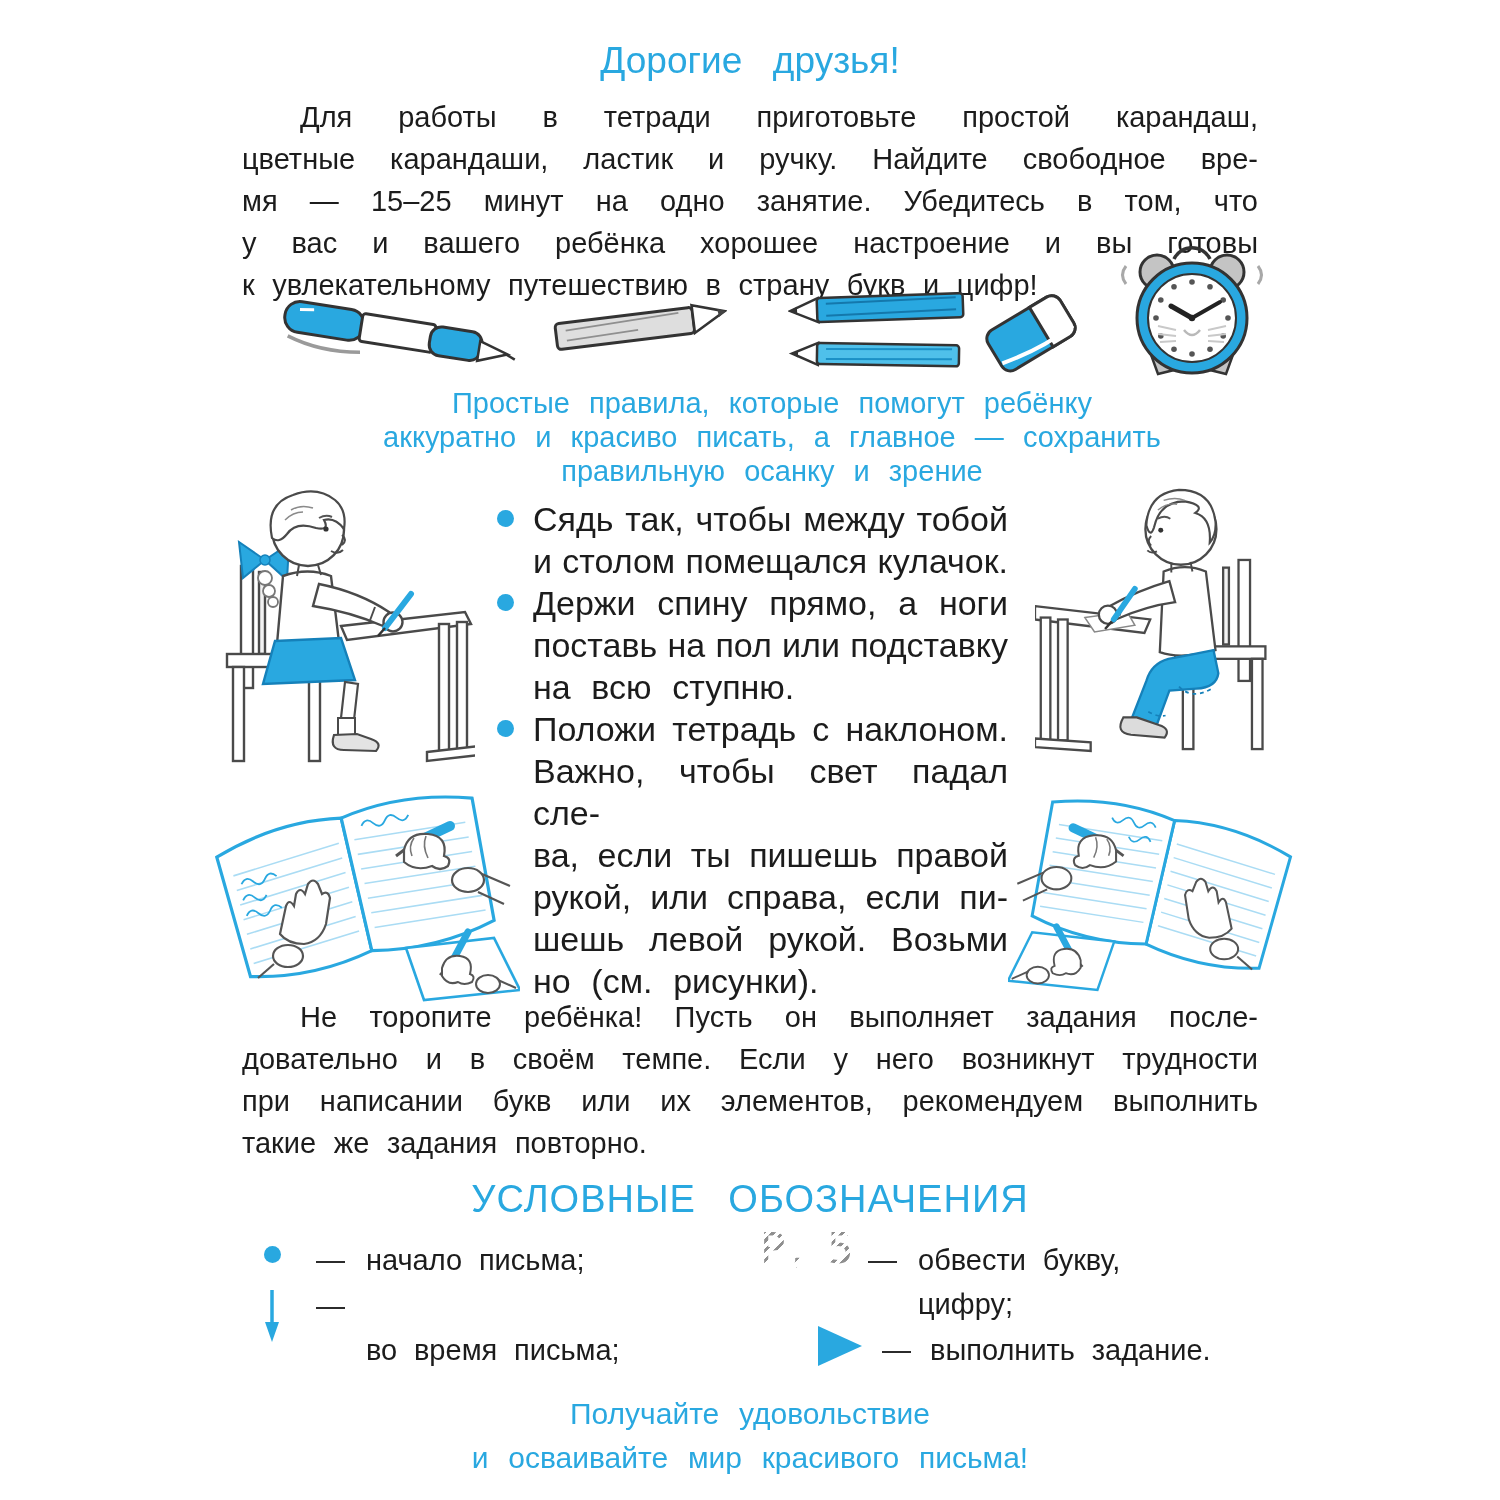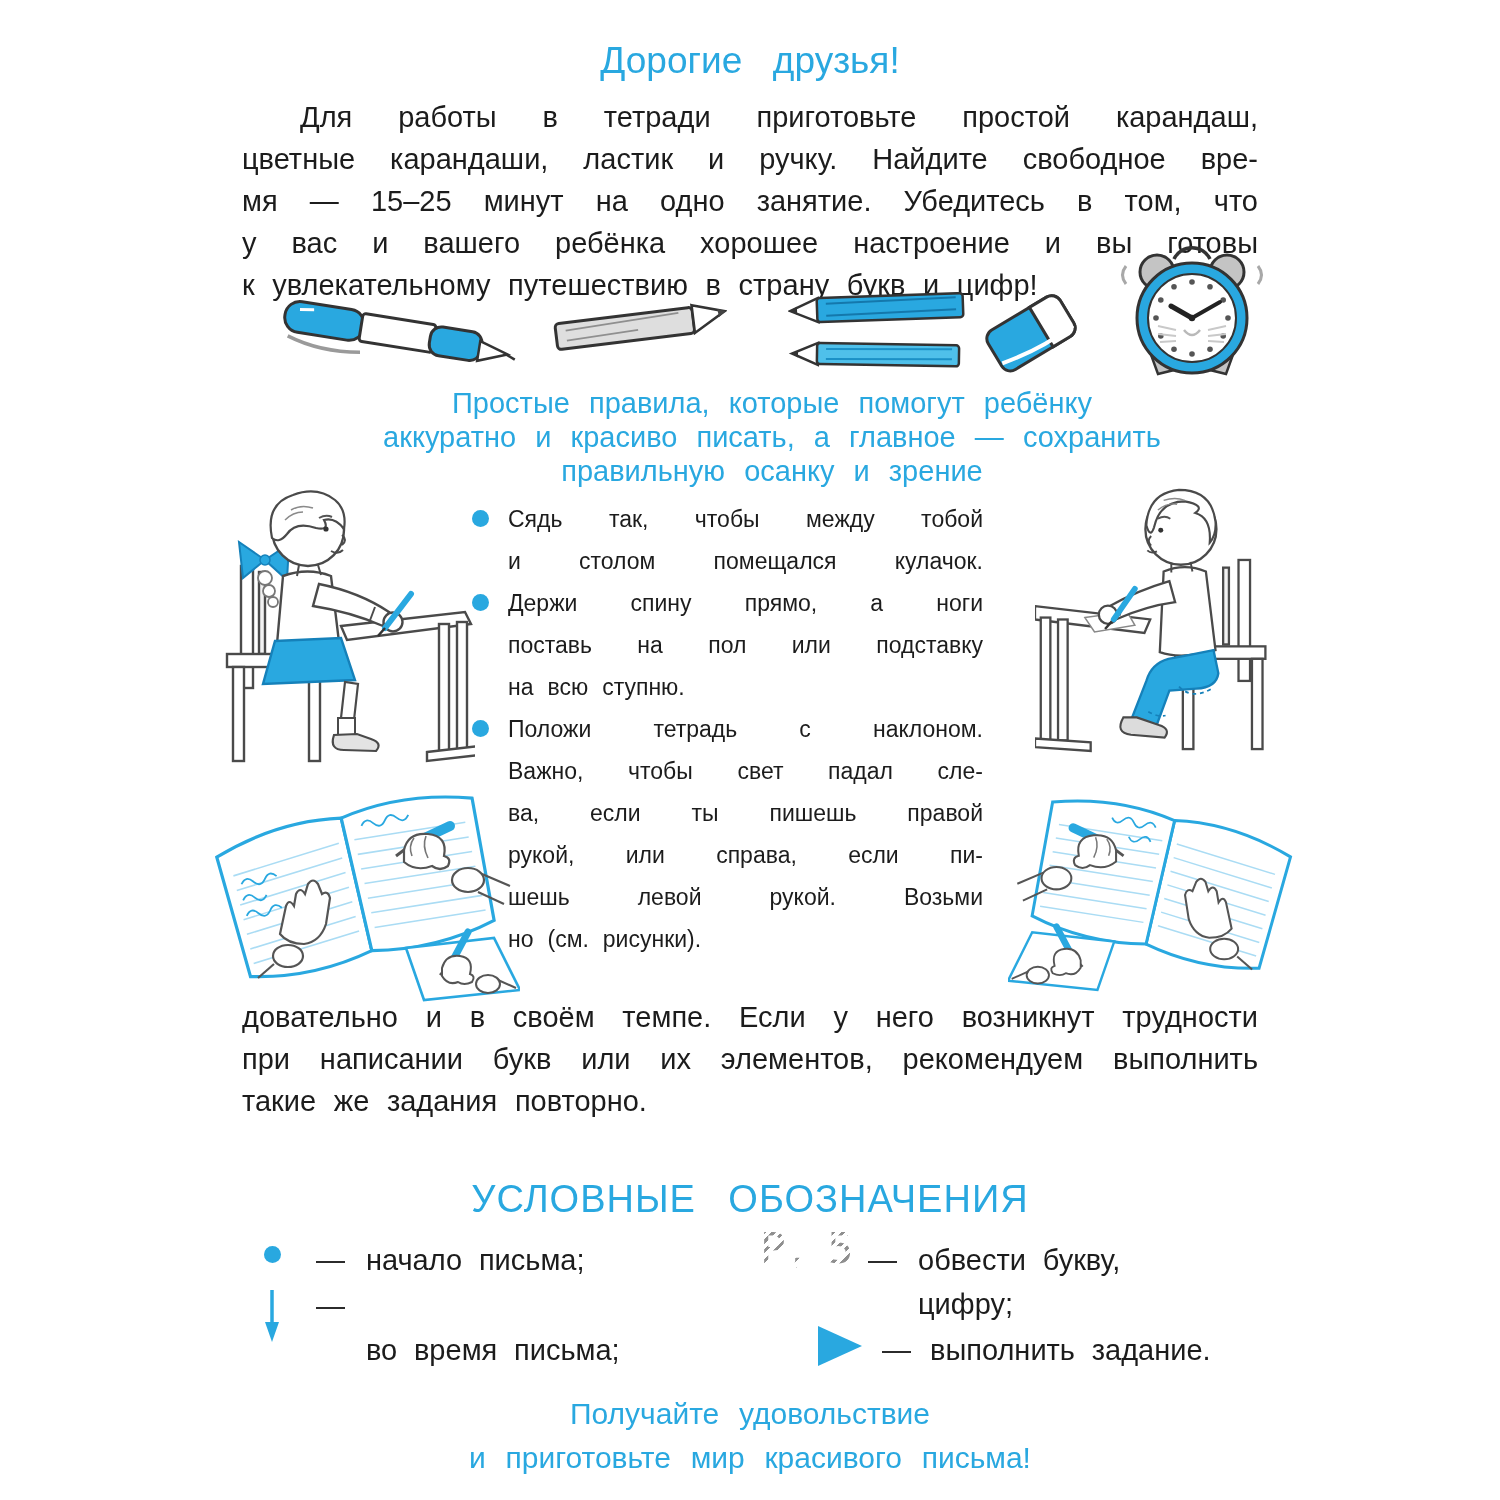--- a/index.html
+++ b/index.html
@@ -19,7 +19,7 @@
   .jl{text-align:justify;text-align-last:justify;white-space:normal;}
   .ll{text-align:left;word-spacing:0.33em;white-space:nowrap;}
   .ind{padding-left:58px;box-sizing:border-box;}
-  .bullets{position:absolute;left:472px;top:498px;width:511px;font-size:23px;line-height:42px;}
+  .bullets{position:absolute;left:497px;top:498px;width:511px;font-size:34px;line-height:42px;}
   .bitem{position:relative;padding-left:36px;}
   .bdot{position:absolute;left:0;top:12px;width:17px;height:17px;border-radius:50%;background:#29a8e0;}
   .tool{position:absolute;}

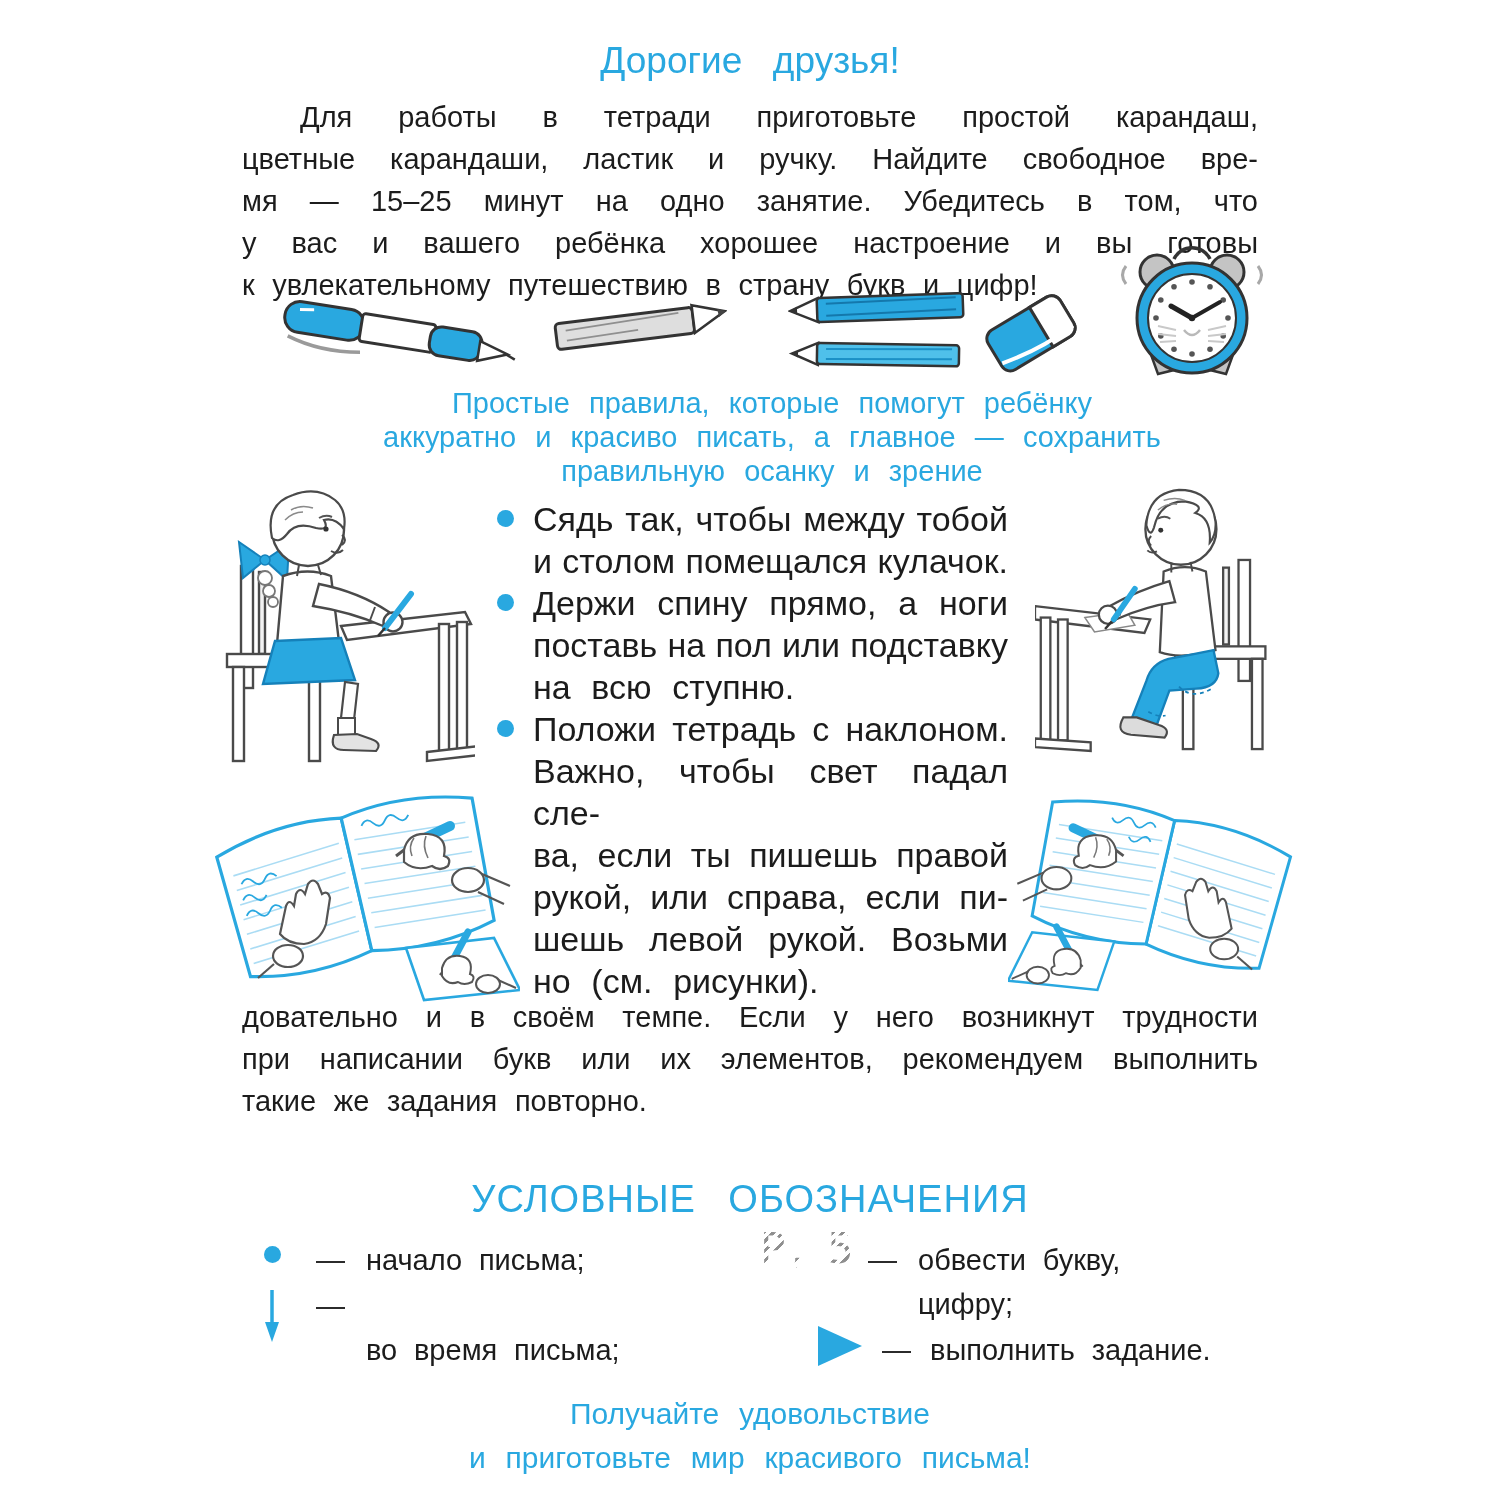--- a/index.html
+++ b/index.html
@@ -360,6 +360,7 @@
   </div>
 
   <div class="para" style="left:242px;top:996px;width:1016px;">
+    <div class="ln jl ind">Не торопите ребёнка! Пусть он выполняет задания после-</div>
     <div class="ln jl">довательно и в своём темпе. Если у него возникнут трудности</div>
     <div class="ln jl">при написании букв или их элементов, рекомендуем выполнить</div>
     <div class="ln ll">такие же задания повторно.</div>

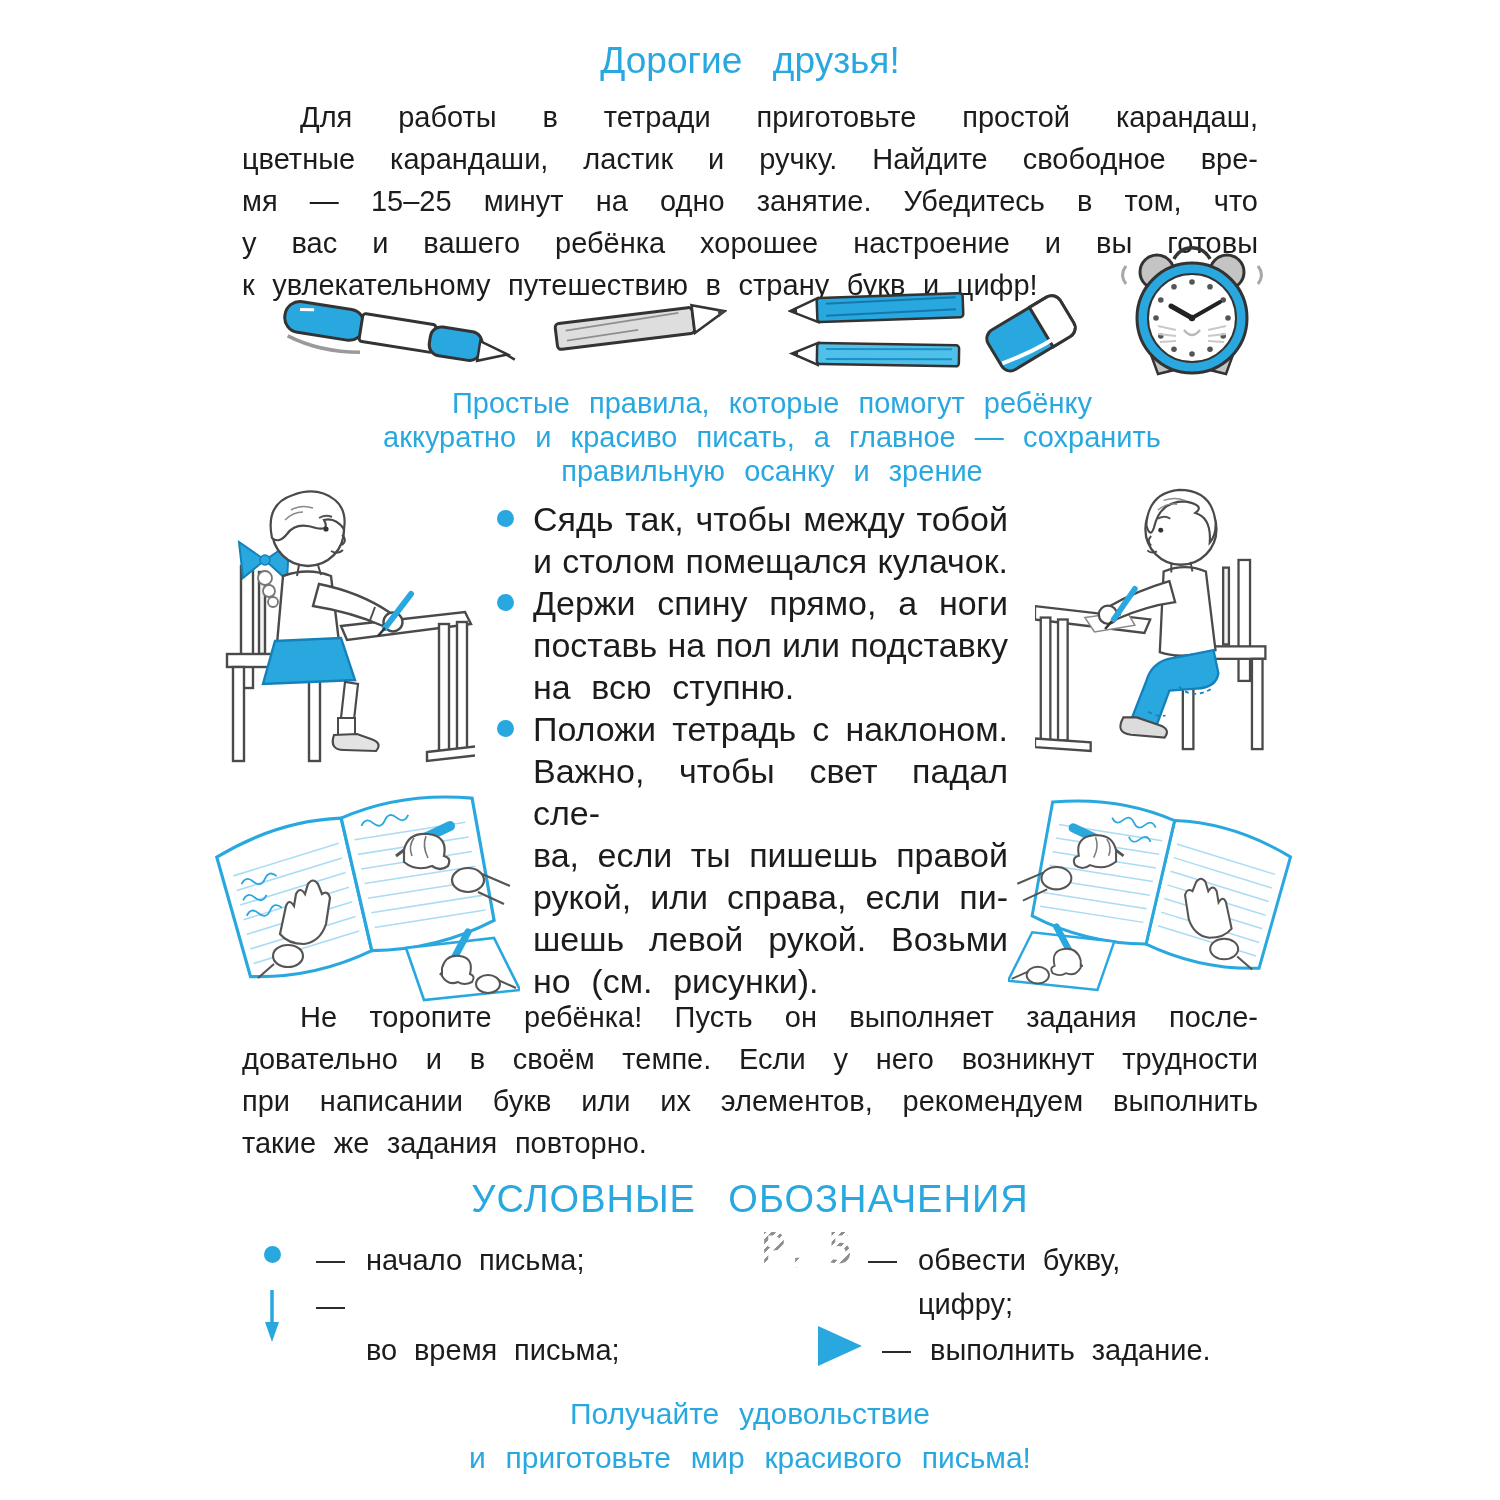--- a/index.html
+++ b/index.html
@@ -396,7 +396,7 @@
 
   <div class="footer accent">
     <div>Получайте удовольствие</div>
-    <div>и приготовьте мир красивого письма!</div>
+    <div>и осваивайте мир красивого письма!</div>
   </div>
 
 </div>

